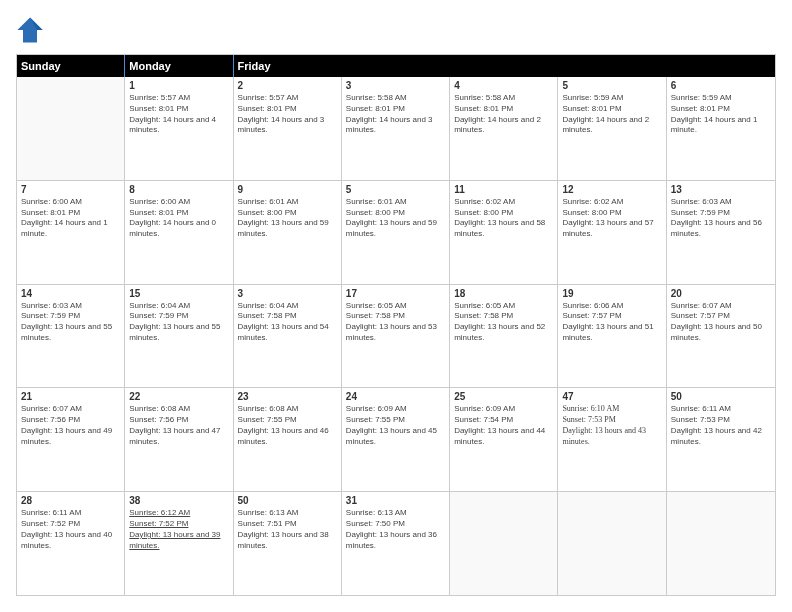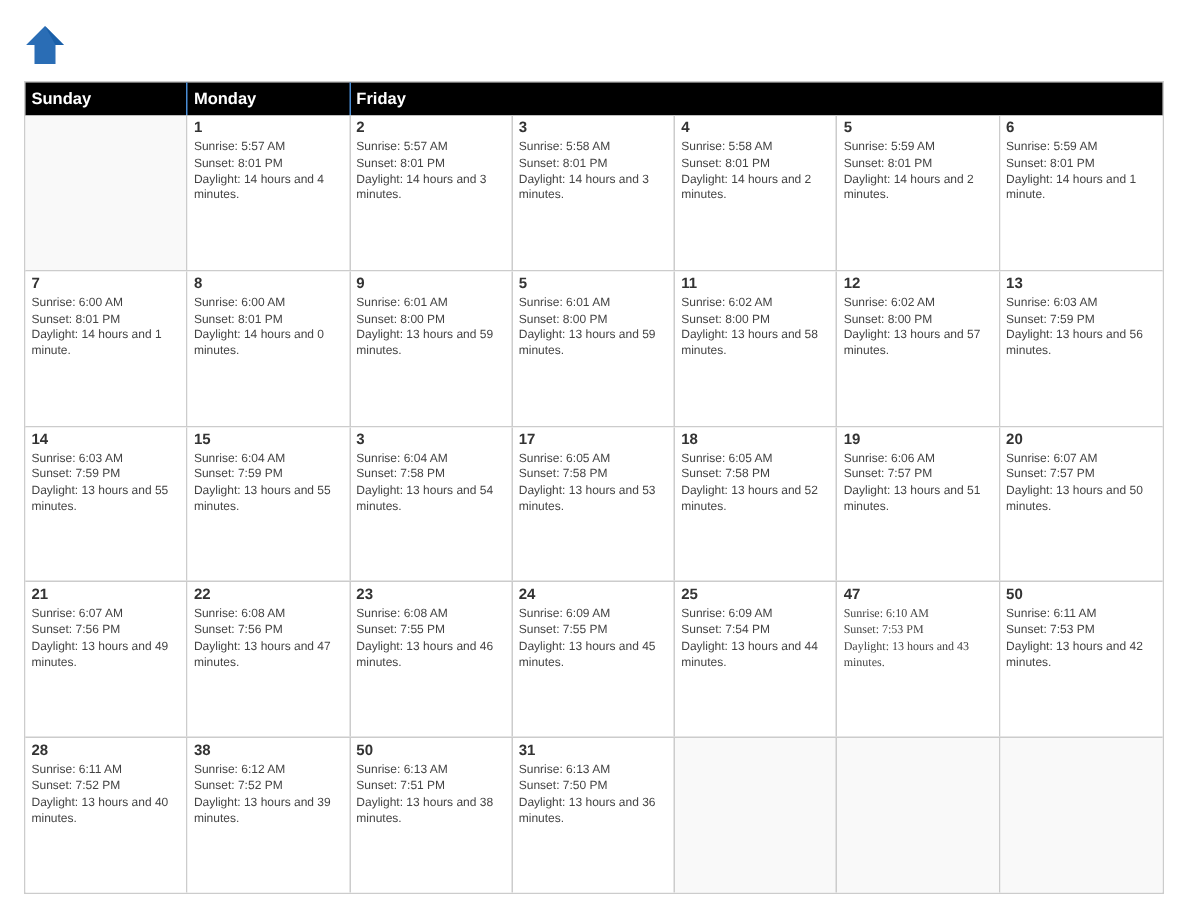--- a/index.html
+++ b/index.html
@@ -324,7 +324,7 @@
           </div>
           <div class="cal-cell">
             <div class="day-num">38</div>
-            <div class="cell-text" style="white-space: pre-line;">Sunrise: 6:12 AM
+            <div class="cell-text" style="white-space: pre-line; text-decoration: underline;">Sunrise: 6:12 AM
 Sunset: 7:52 PM
 Daylight: 13 hours and 39 minutes.</div>
           </div>

